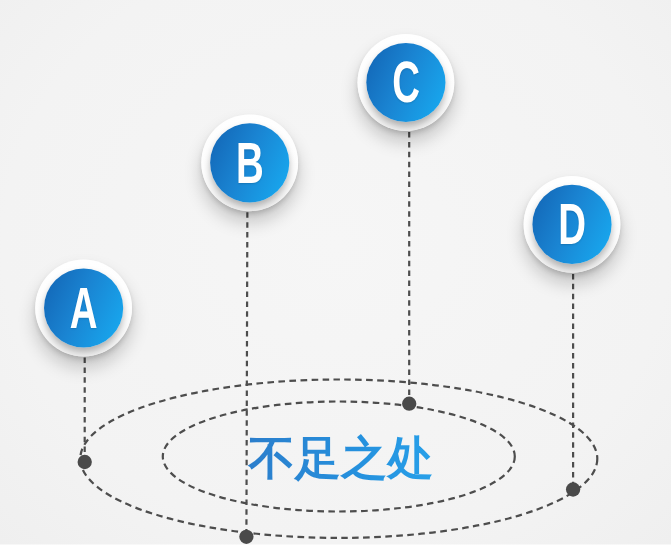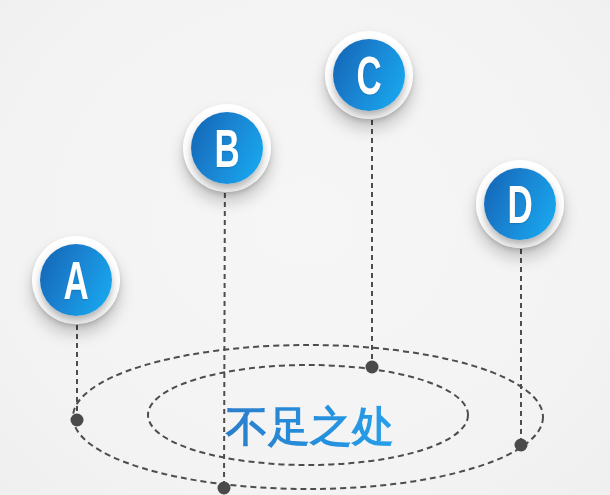--- a/index.html
+++ b/index.html
@@ -58,7 +58,7 @@
   .center-title {
     position: absolute;
     left: 188px;
-    top: 400px;
+    top: 390px;
     width: 244px;
     height: 54px;
     z-index: 2;

